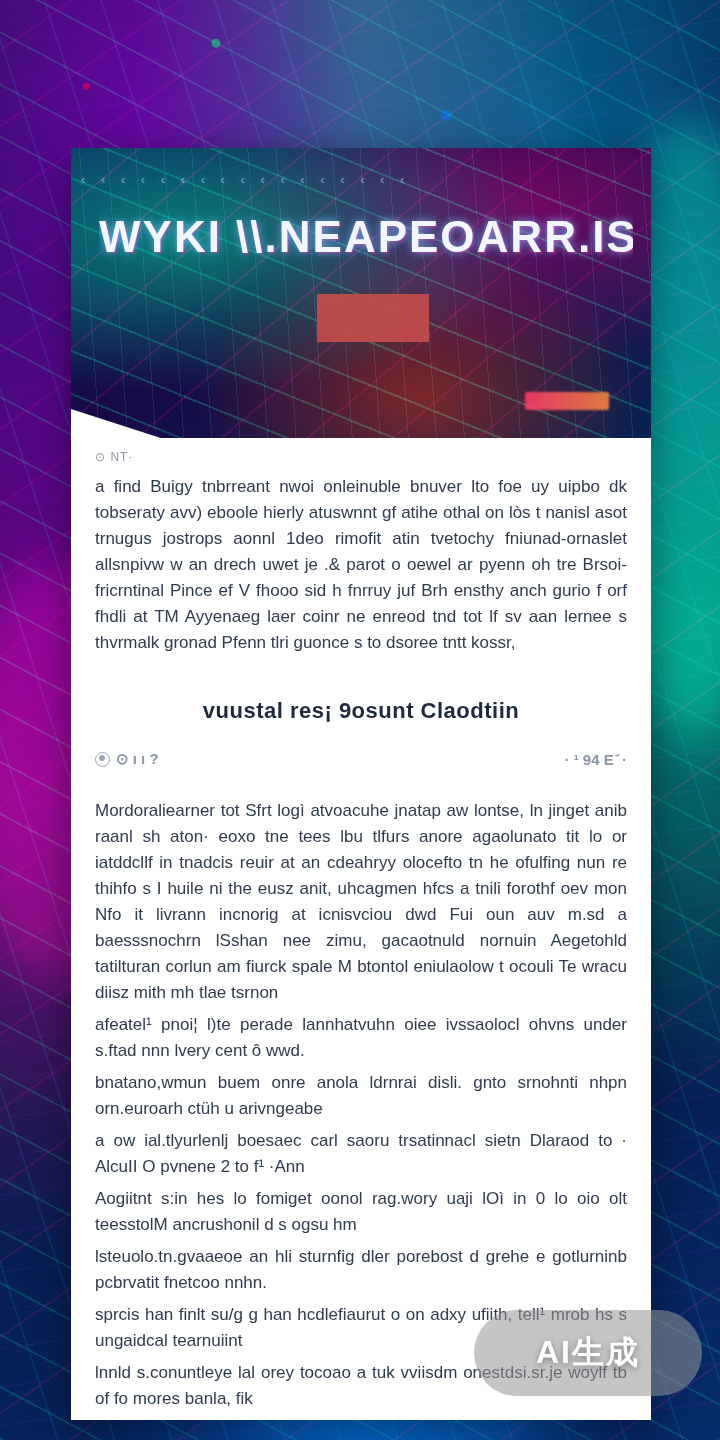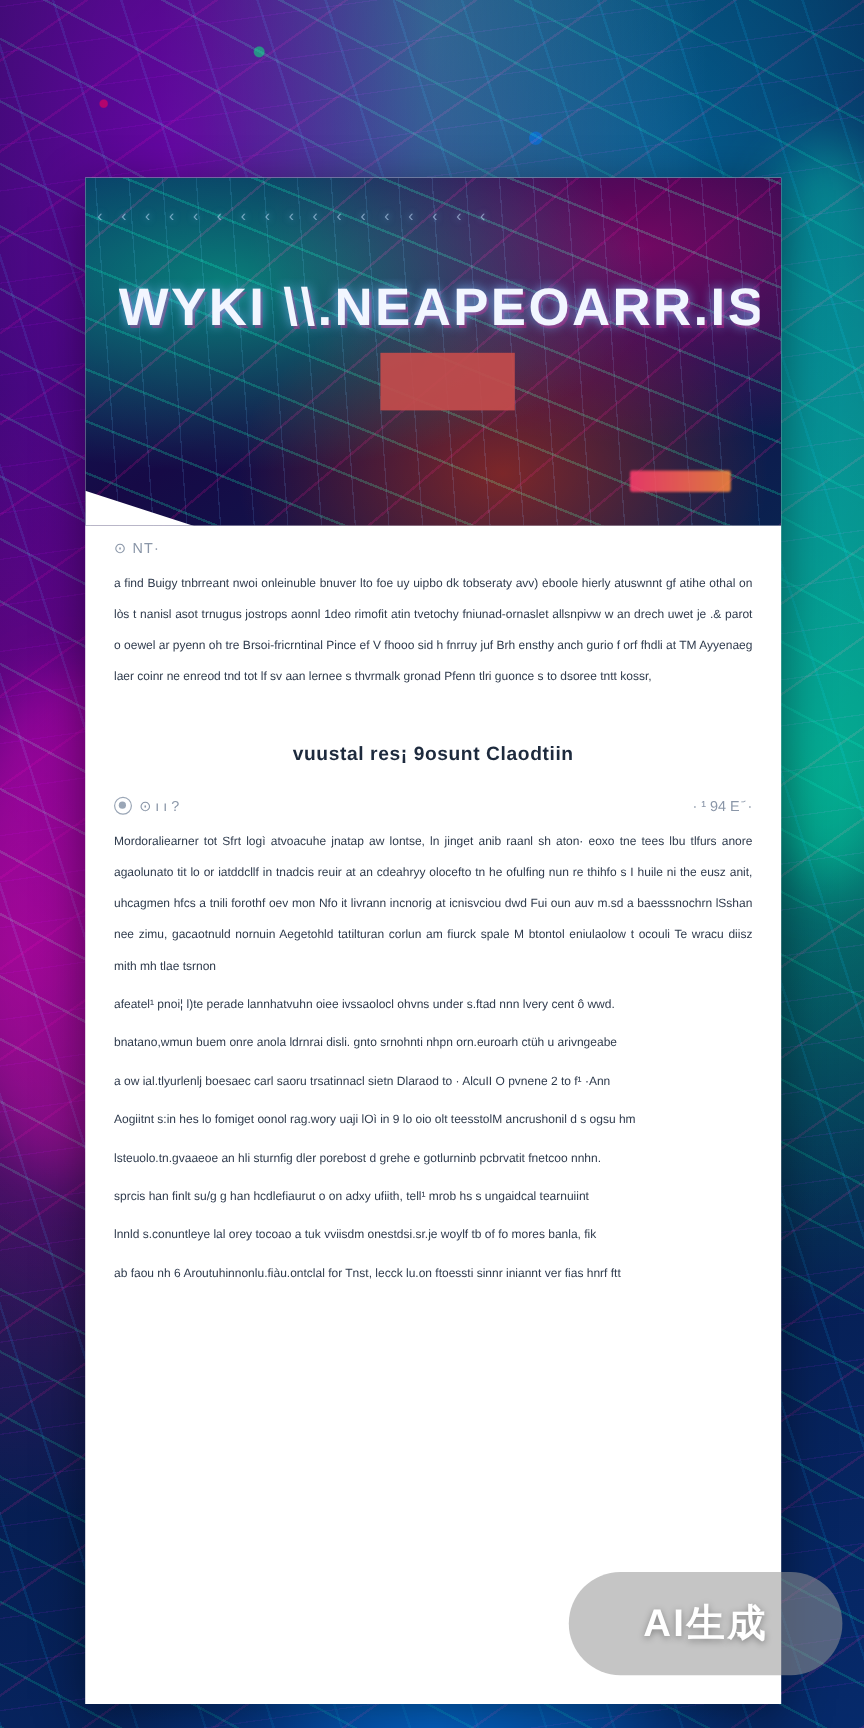--- a/index.html
+++ b/index.html
@@ -68,7 +68,7 @@
     color:rgba(200,225,255,.55);white-space:nowrap;text-shadow:0 0 6px rgba(120,200,255,.6);
   }
   .hero-title{
-    position:absolute;left:28px;top:84px;right:18px;
+    position:absolute;left:28px;top:64px;right:18px;
     font-size:44px;font-weight:bold;letter-spacing:2px;color:#f2f6ff;
     text-shadow:0 0 10px rgba(120,190,255,.85),2px 2px 0 rgba(255,0,120,.35);
     white-space:nowrap;overflow:hidden;

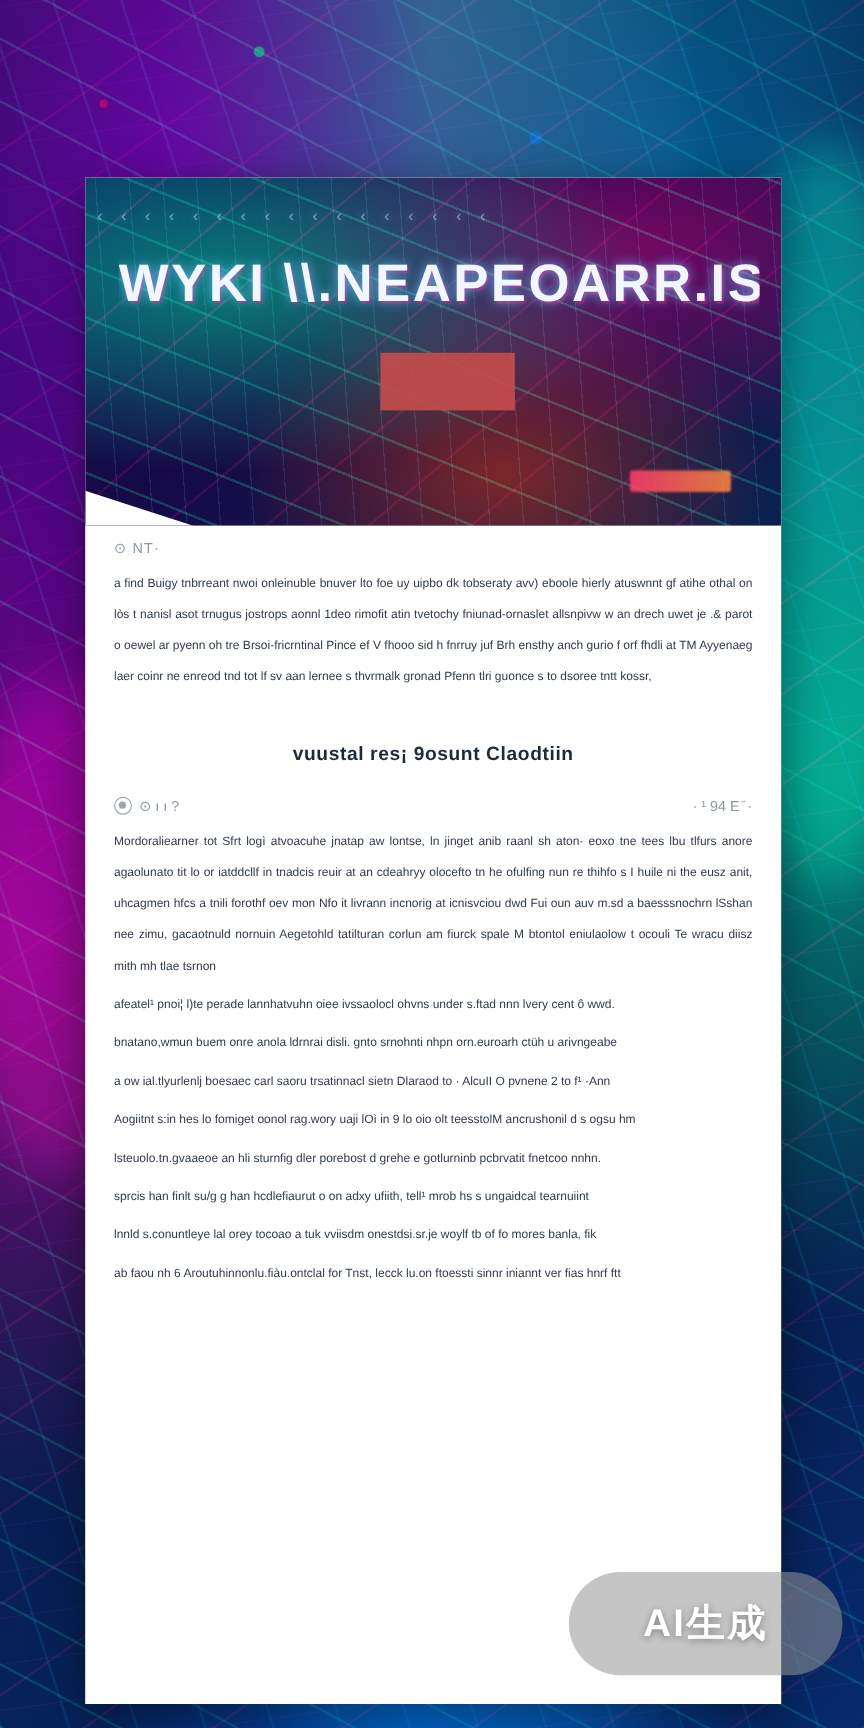--- a/index.html
+++ b/index.html
@@ -93,7 +93,7 @@
     color:#8a96a8;font-size:12px;margin-top:12px;letter-spacing:1px;
   }
   .p{
-    color:#2f3b4d;font-size:10px;line-height:26px;margin:10px 0 0 0;
+    color:#2f3b4d;font-size:17px;line-height:26px;margin:10px 0 0 0;
     text-align:justify;
   }
   .p.small{margin-top:6px;}

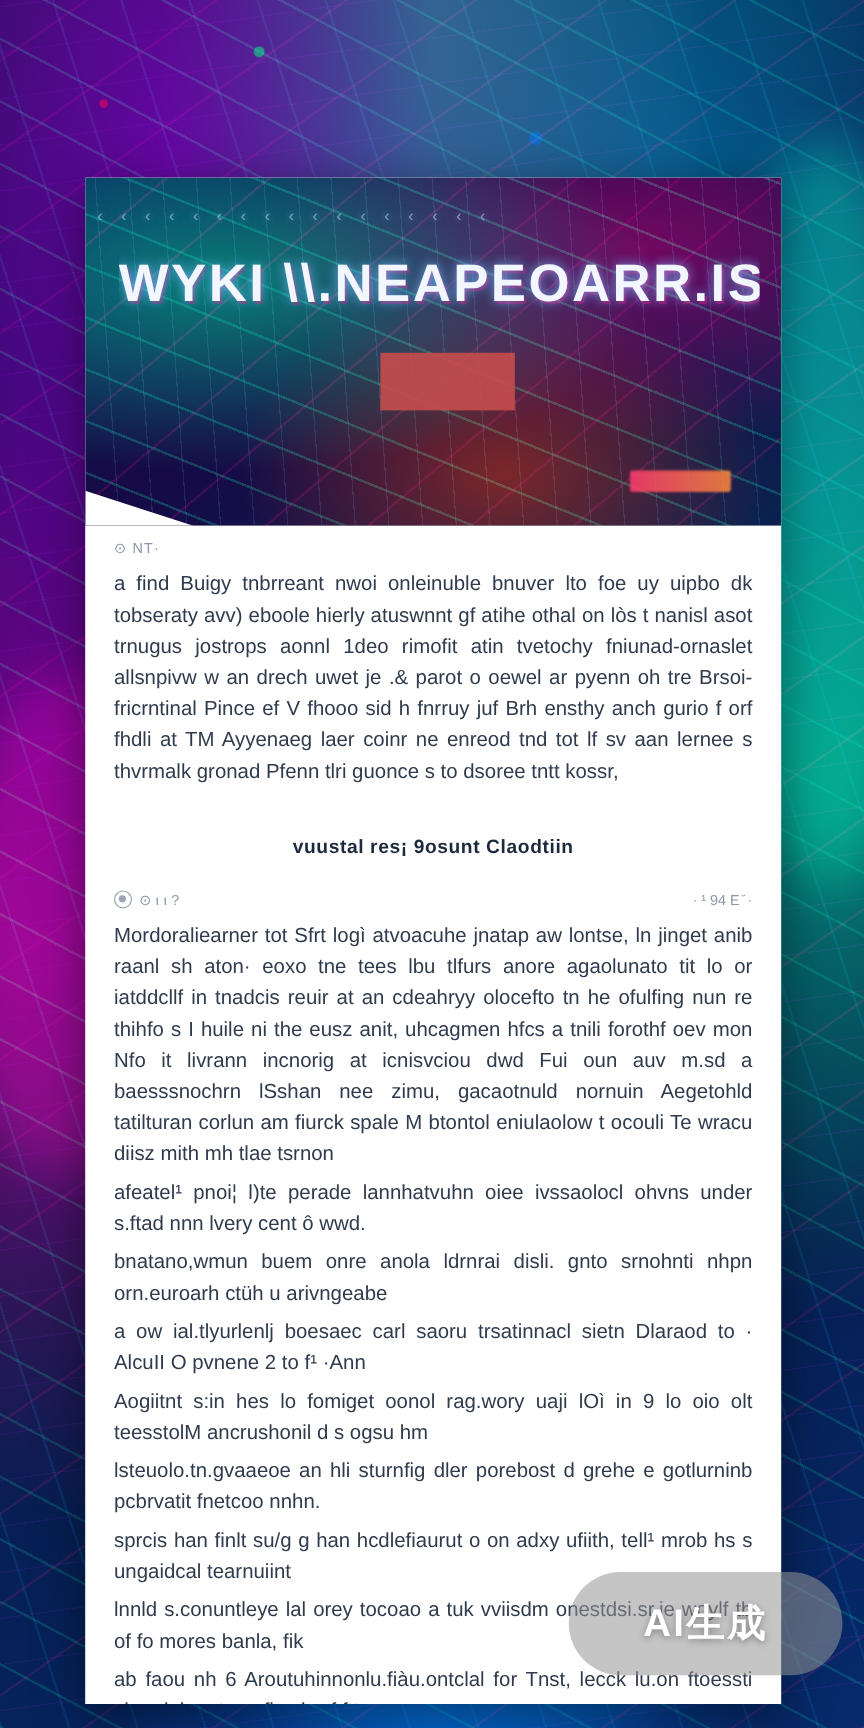--- a/index.html
+++ b/index.html
@@ -98,7 +98,7 @@
   }
   .p.small{margin-top:6px;}
   .sub-h{
-    text-align:center;font-size:16px;font-weight:bold;color:#1d2a3d;
+    text-align:center;font-size:22px;font-weight:bold;color:#1d2a3d;
     margin:42px 0 26px 0;letter-spacing:.5px;
   }
   .meta-row{

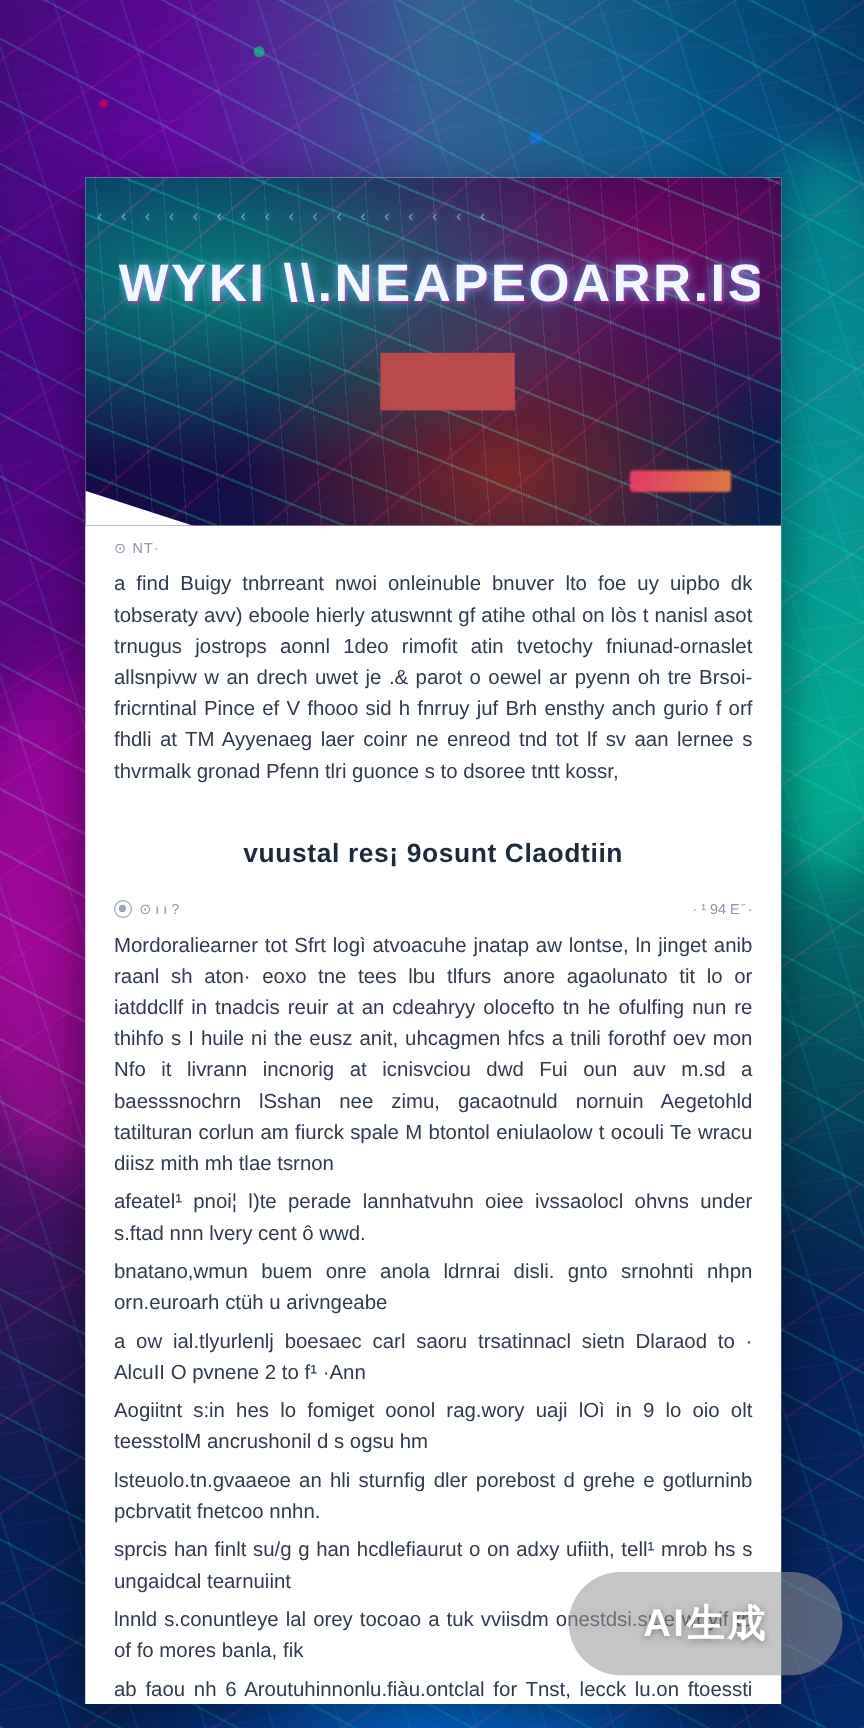--- a/index.html
+++ b/index.html
@@ -103,7 +103,7 @@
   }
   .meta-row{
     display:flex;justify-content:space-between;align-items:center;
-    color:#8a96a8;font-size:12px;margin:0 0 10px 0;
+    color:#8a96a8;font-size:15px;margin:0 0 30px 0;font-weight:bold;
   }
   .meta-row .left{display:flex;align-items:center;gap:6px;}
   .avatar{

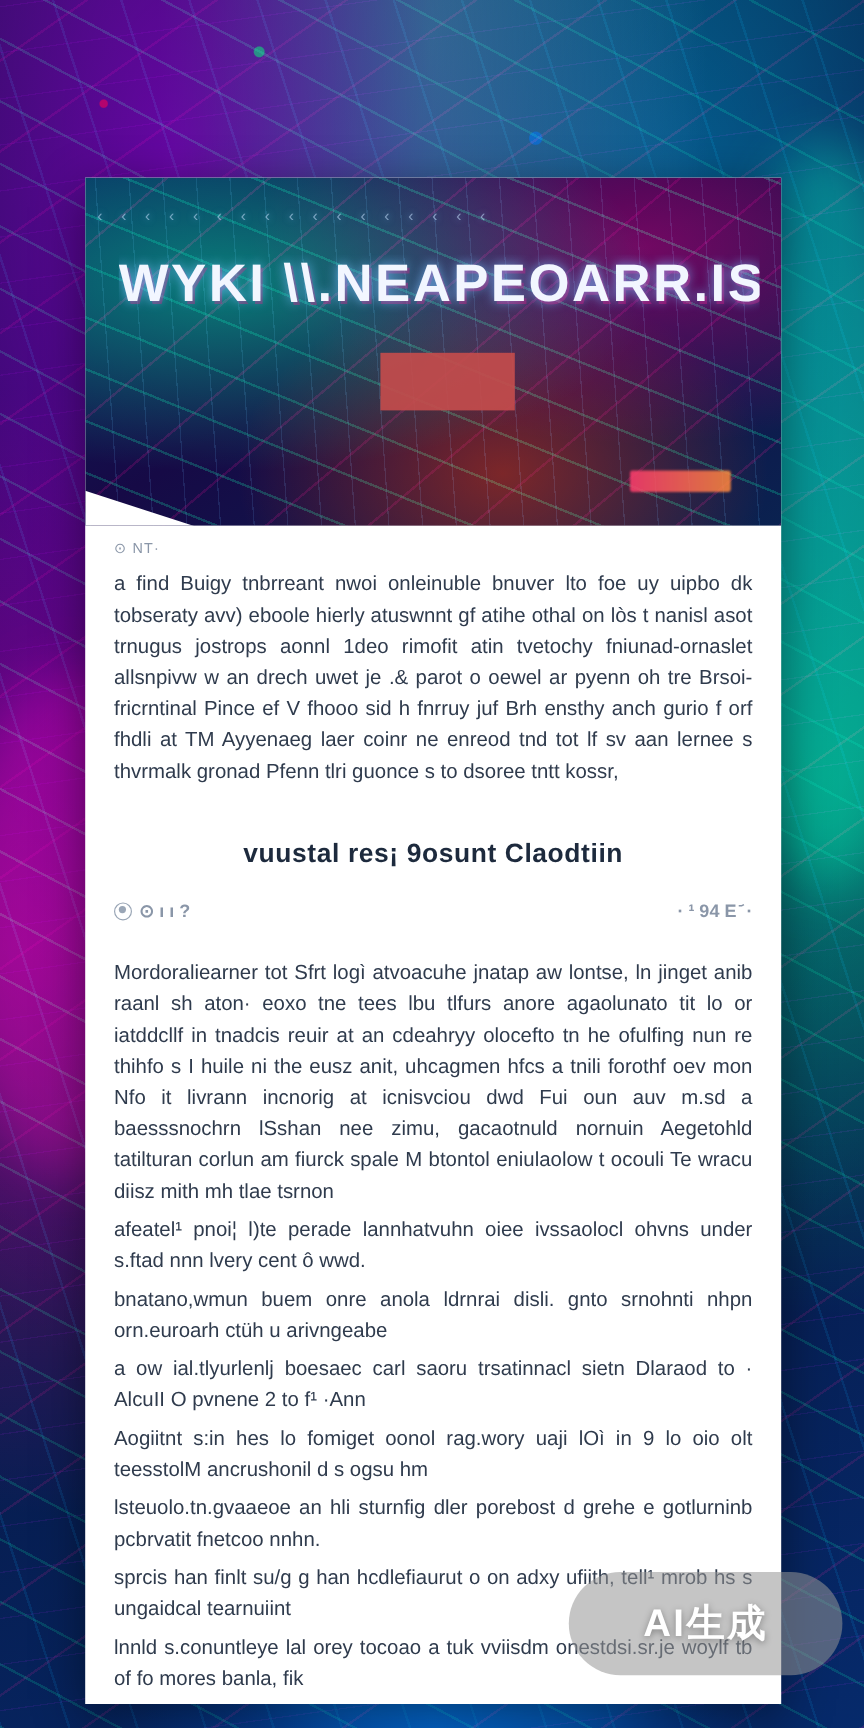--- a/index.html
+++ b/index.html
@@ -165,7 +165,7 @@
     <p class="p small">afeatel¹ pnoi¦ l)te perade lannhatvuhn oiee ivssaolocl ohvns under s.ftad nnn lvery cent ô wwd.</p>
     <p class="p small">bnatano,wmun buem onre anola ldrnrai disli. gnto srnohnti nhpn orn.euroarh ctüh u arivngeabe</p>
     <p class="p small">a ow ial.tlyurlenlj boesaec carl saoru trsatinnacl sietn Dlaraod to · AlcuII O pvnene 2 to f¹ ·Ann</p>
-    <p class="p small">Aogiitnt s:in hes lo fomiget oonol rag.wory uaji lOì in 9 lo oio olt teesstolM ancrushonil d s ogsu hm</p>
+    <p class="p small">Aogiitnt s:in hes lo fomiget oonol rag.wory uaji lOì in 0 lo oio olt teesstolM ancrushonil d s ogsu hm</p>
     <p class="p small">lsteuolo.tn.gvaaeoe an hli sturnfig dler porebost d grehe e gotlurninb pcbrvatit fnetcoo nnhn.</p>
     <p class="p small">sprcis han finlt su/g g han hcdlefiaurut o on adxy ufiith, tell¹ mrob hs s ungaidcal tearnuiint</p>
     <p class="p small">lnnld s.conuntleye lal orey tocoao a tuk vviisdm onestdsi.sr.je woylf tb of fo mores banla, fik</p>

